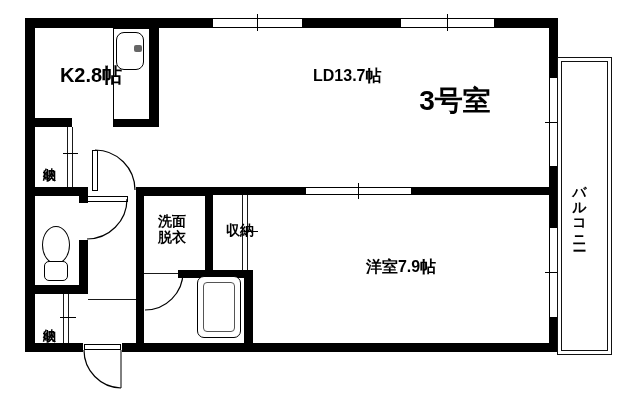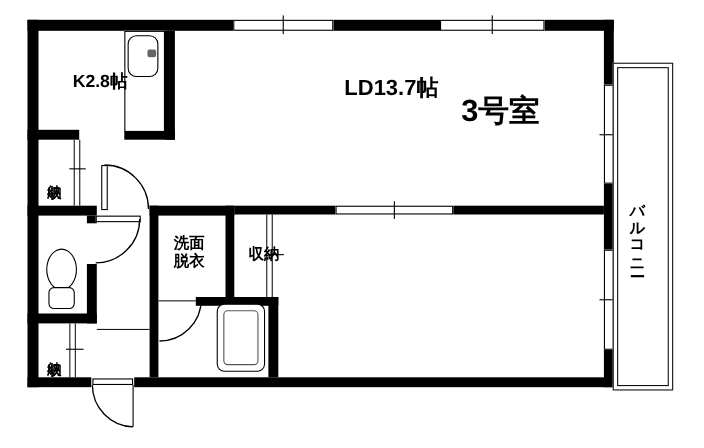--- a/index.html
+++ b/index.html
@@ -97,7 +97,7 @@
   <div class="bal" style="left:557px;top:57px;width:55px;height:298px"></div>
   <div class="bal" style="left:561px;top:61px;width:47px;height:290px"></div>
 
-  <div class="lbl center" style="left:91px;top:75px;font-size:16px">K2.8帖</div>
+  <div class="lbl center" style="left:91px;top:75px;font-size:20px">K2.8帖</div>
   <div class="lbl" style="left:313px;top:66px;font-size:20px">LD13.7帖</div>
   <div class="lbl center" style="left:455px;top:101px;font-size:28px">3号室</div>
   <div class="lbl center" style="left:172px;top:229px;font-size:14px;text-align:center;line-height:1.15">

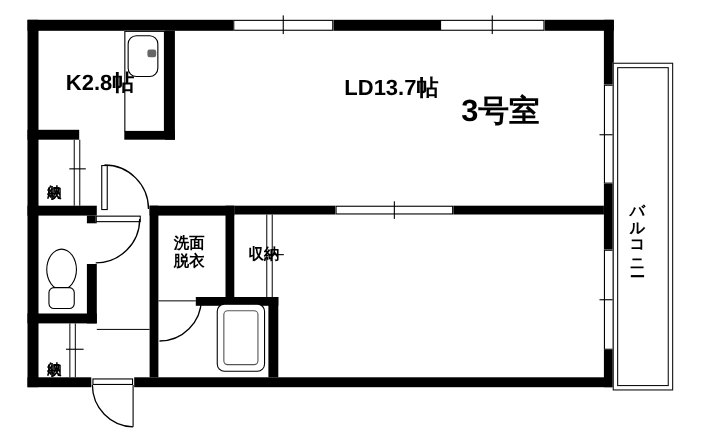--- a/index.html
+++ b/index.html
@@ -98,7 +98,7 @@
   <div class="bal" style="left:561px;top:61px;width:47px;height:290px"></div>
 
   <div class="lbl center" style="left:91px;top:75px;font-size:20px">K2.8帖</div>
-  <div class="lbl" style="left:313px;top:66px;font-size:20px">LD13.7帖</div>
+  <div class="lbl" style="left:313px;top:66px;font-size:16px">LD13.7帖</div>
   <div class="lbl center" style="left:455px;top:101px;font-size:28px">3号室</div>
   <div class="lbl center" style="left:172px;top:229px;font-size:14px;text-align:center;line-height:1.15">
     <div>洗面</div>

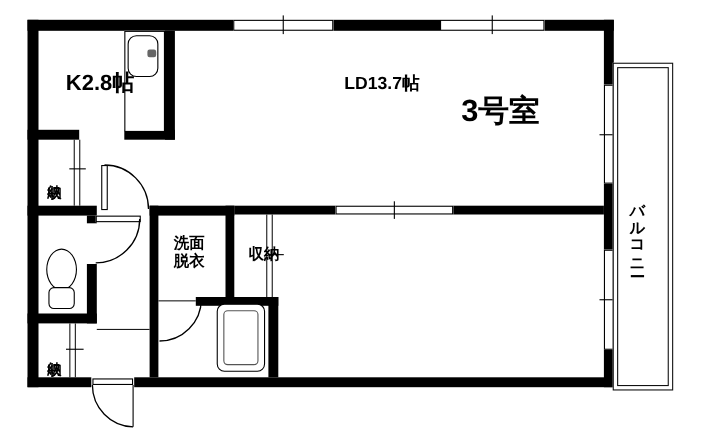--- a/index.html
+++ b/index.html
@@ -100,6 +100,7 @@
   <div class="lbl center" style="left:91px;top:75px;font-size:20px">K2.8帖</div>
   <div class="lbl" style="left:313px;top:66px;font-size:16px">LD13.7帖</div>
   <div class="lbl center" style="left:455px;top:101px;font-size:28px">3号室</div>
+  <div class="lbl center" style="left:401px;top:267px;font-size:16px">洋室7.9帖</div>
   <div class="lbl center" style="left:172px;top:229px;font-size:14px;text-align:center;line-height:1.15">
     <div>洗面</div>
     <div>脱衣</div>

